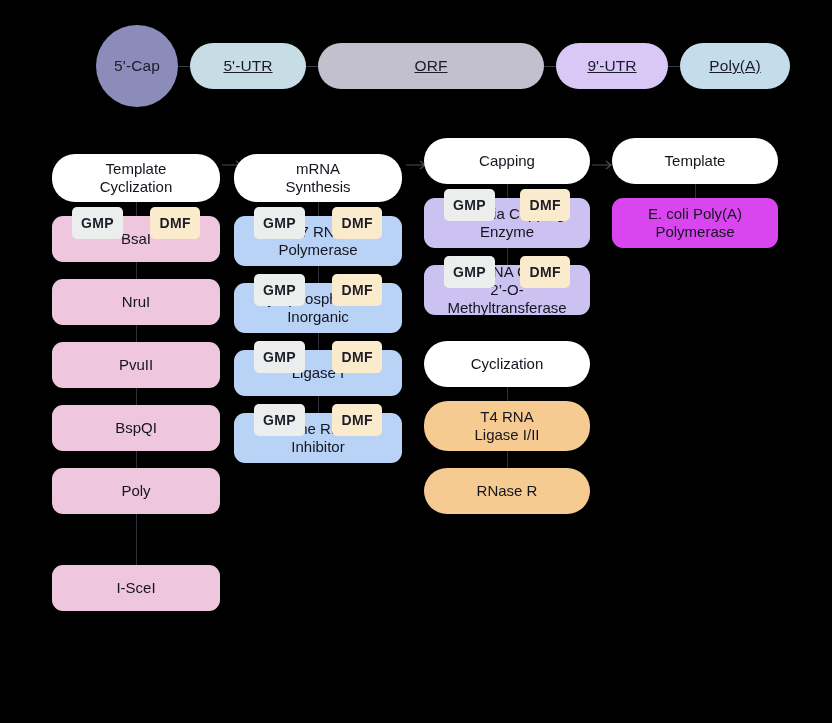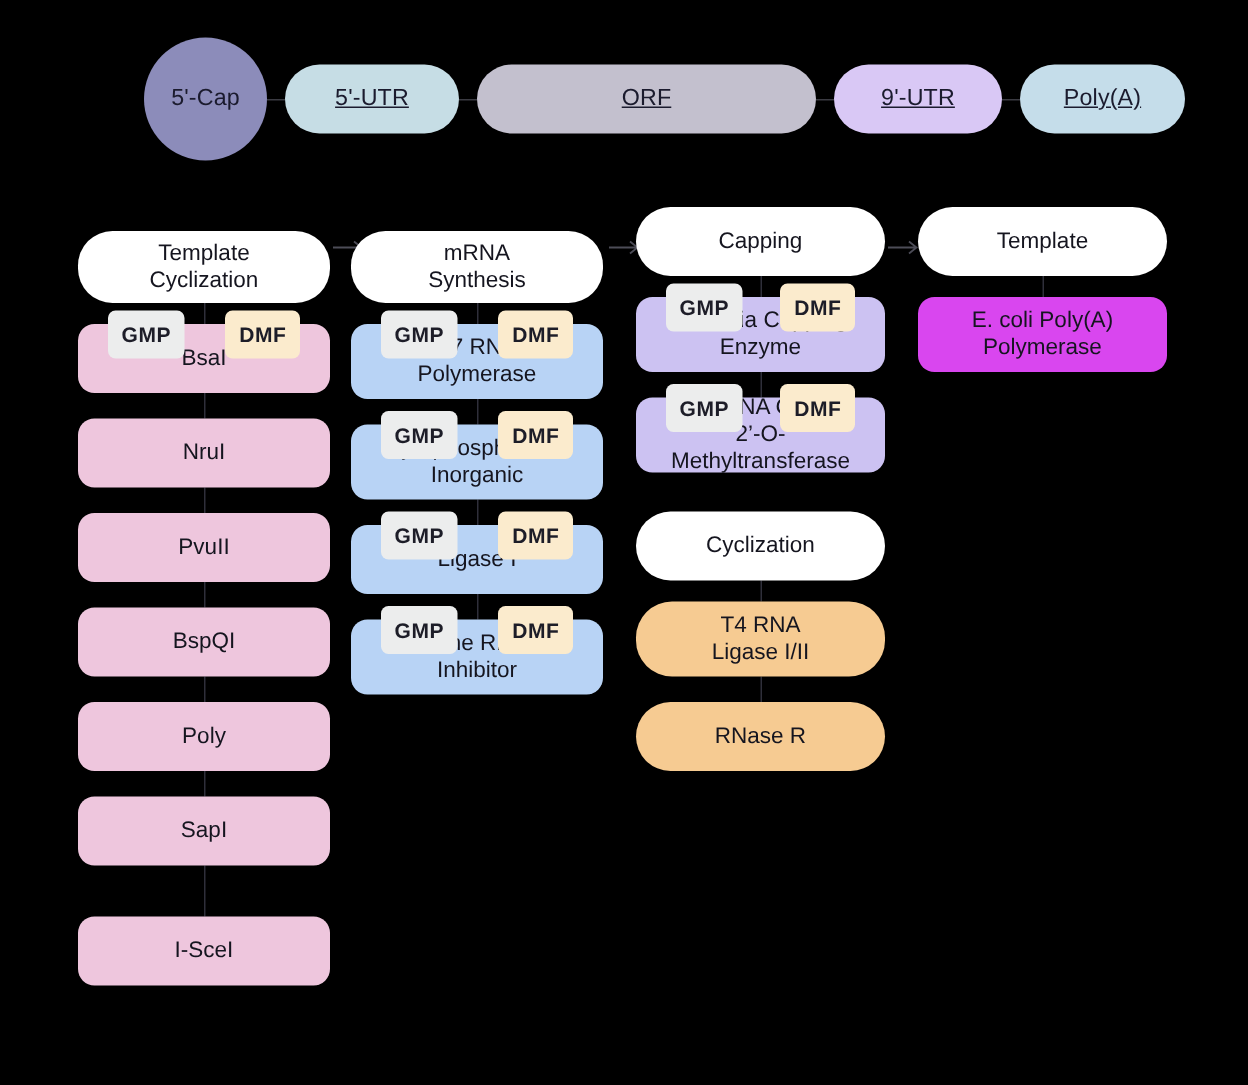--- a/index.html
+++ b/index.html
@@ -201,11 +201,6 @@
           <div style="width:1px;height:17px;margin:0 auto;background:#2f2f3a"></div>
           </div>
 
-        <div class="item-wrap">
-          <div class="item pink h1line">
-            <span>SapI</span>
-          </div>
-        </div>
         <div style="height:17px">
           <div style="width:1px;height:17px;margin:0 auto;background:#2f2f3a"></div>
           </div>

